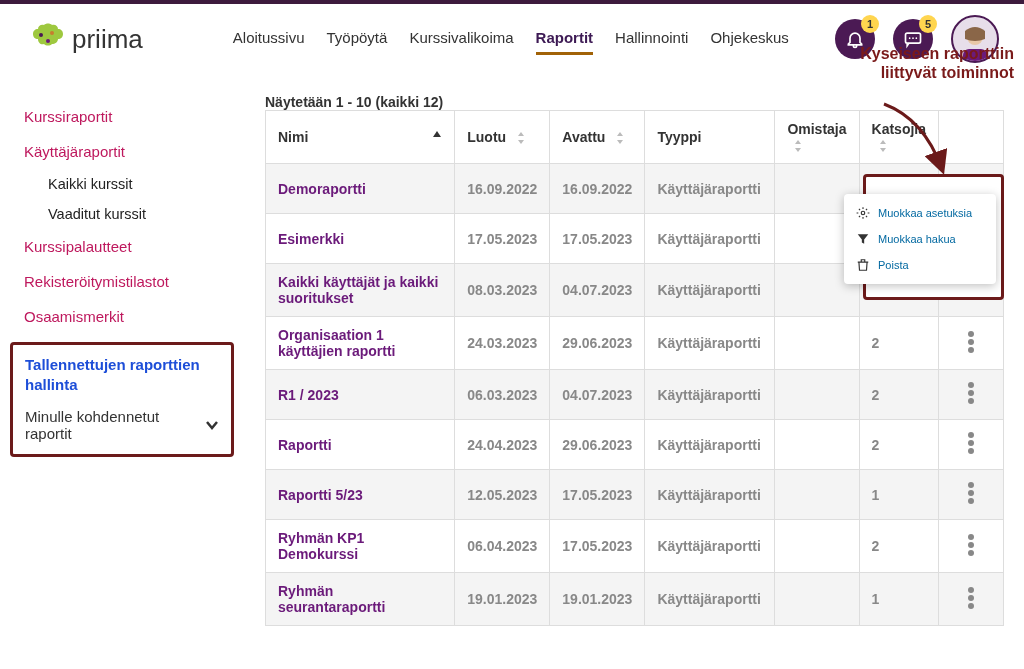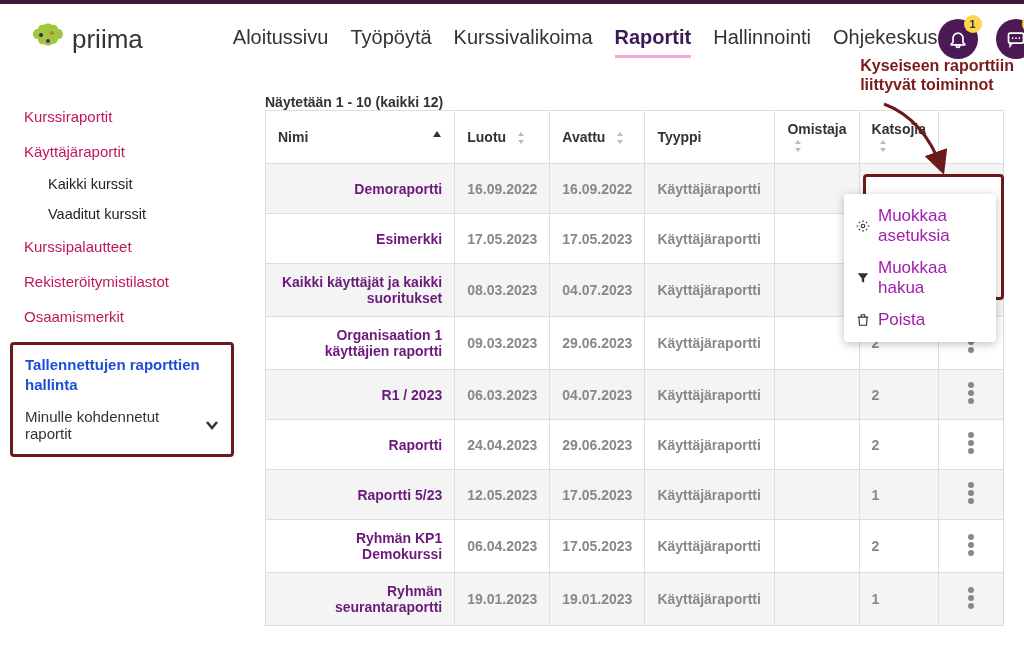--- a/index.html
+++ b/index.html
@@ -9,7 +9,7 @@
   .logo{display:flex;align-items:center;gap:6px;justify-content:flex-end;}
   .logo-text{font-size:26px;font-weight:400;color:#333;}
   .logo-icon svg{display:block;}
-  nav.main-nav{display:flex;gap:22px;margin-left:90px;font-size:20px;color:#333;}
+  nav.main-nav{display:flex;gap:22px;margin-left:90px;font-size:15px;color:#333;}
   nav.main-nav .nav-item{cursor:pointer;padding:6px 0;border-bottom:3px solid transparent;}
   nav.main-nav .nav-item.active{color:#3d1a54;font-weight:700;border-bottom:3px solid #f9a8d4;}
   .head-right{margin-left:auto;display:flex;align-items:center;gap:18px;}

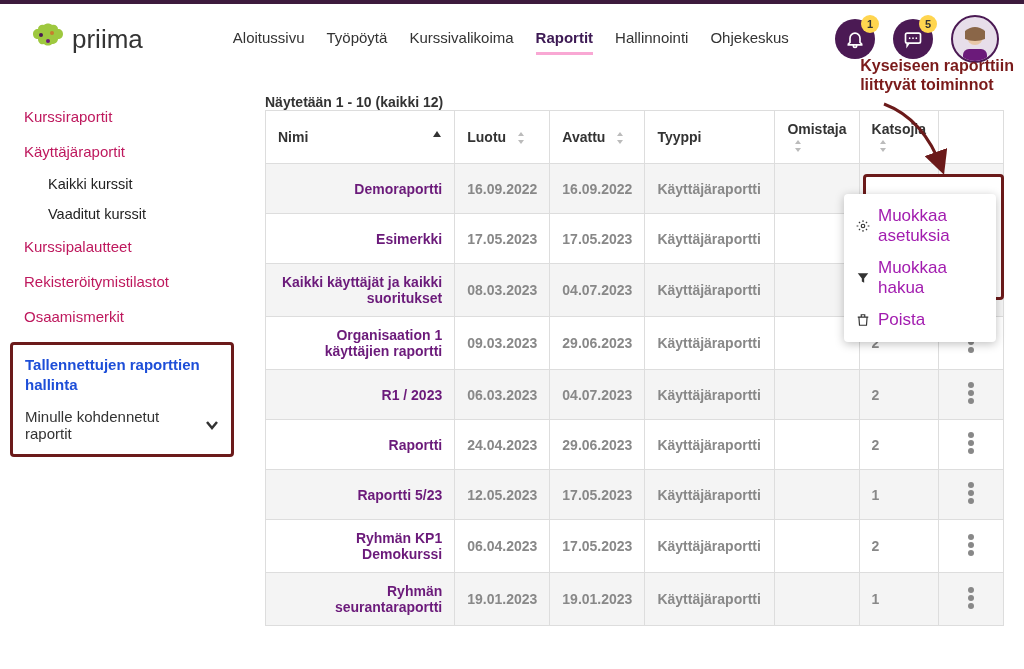--- a/index.html
+++ b/index.html
@@ -11,7 +11,7 @@
   .logo-icon svg{display:block;}
   nav.main-nav{display:flex;gap:22px;margin-left:90px;font-size:15px;color:#333;}
   nav.main-nav .nav-item{cursor:pointer;padding:6px 0;border-bottom:3px solid transparent;}
-  nav.main-nav .nav-item.active{color:#3d1a54;font-weight:700;border-bottom:3px solid #f9a8d4;}
+  nav.main-nav .nav-item.active{color:#3d1a54;font-weight:700;border-bottom:3px solid #a16207;}
   .head-right{margin-left:auto;display:flex;align-items:center;gap:18px;}
   .circle-btn{width:40px;height:40px;border-radius:50%;background:#4b1a54;position:relative;display:flex;align-items:center;justify-content:center;cursor:pointer;}
   .circle-btn svg{fill:none;stroke:#fff;stroke-width:2;}

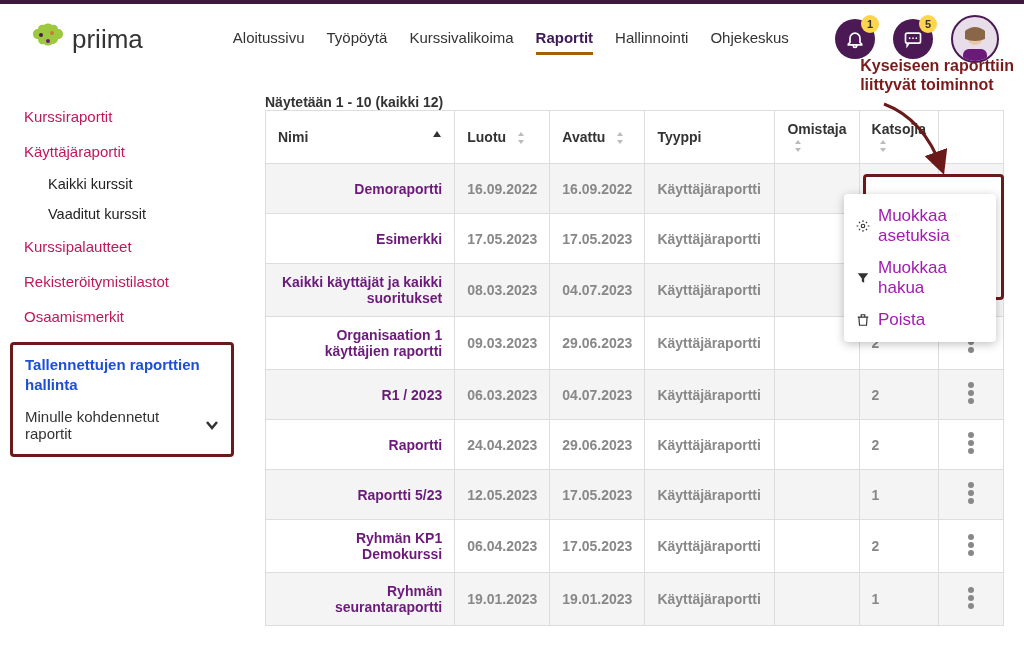--- a/index.html
+++ b/index.html
@@ -42,7 +42,7 @@
   .triple-dot{display:inline-block;cursor:pointer;}
   .triple-dot span{display:block;width:6px;height:6px;background:#888;border-radius:50%;margin:2px auto;}
 
-  .callout{position:absolute;top:-30px;right:10px;color:#7a1a1a;font-weight:700;font-size:16px;text-align:left;line-height:1.2;margin-top:12px;}
+  .callout{position:absolute;top:-30px;right:10px;color:#7a1a1a;font-weight:700;font-size:16px;text-align:right;line-height:1.2;}
   .arrow{position:absolute;top:25px;right:70px;pointer-events:none;}
   .row-menu-box{position:absolute;top:100px;right:20px;border:3px solid #6b1a1a;border-radius:4px;background:#fff;padding:0;pointer-events:none;}
   .popup{position:absolute;top:120px;right:28px;width:152px;background:#fff;border-radius:4px;box-shadow:0 2px 10px rgba(0,0,0,0.25);padding:6px 0;z-index:5;}

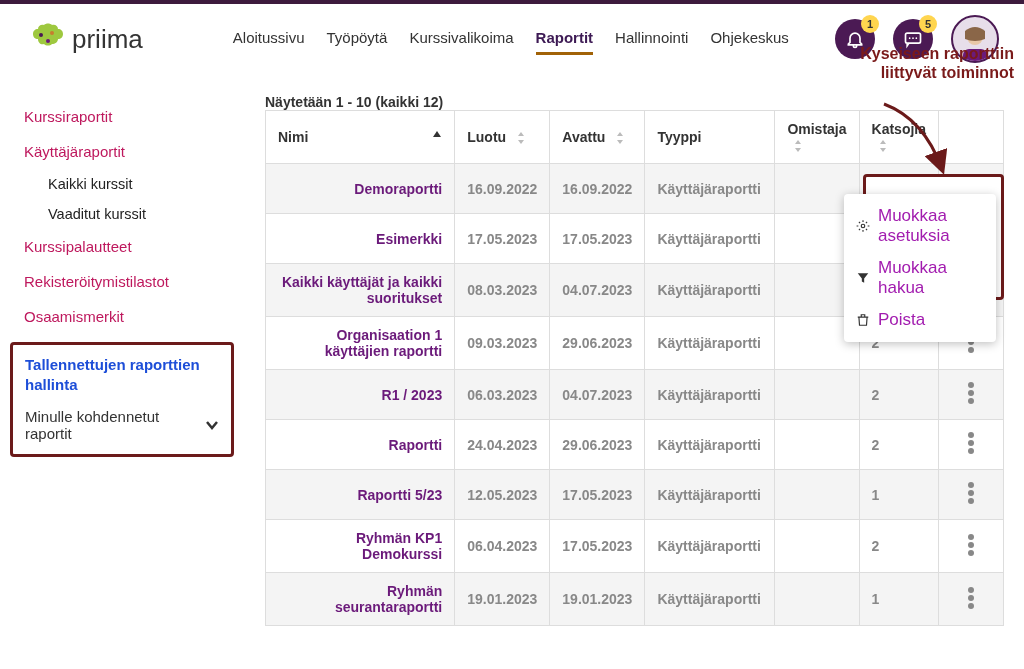--- a/index.html
+++ b/index.html
@@ -35,7 +35,7 @@
   th .sort{display:inline-block;vertical-align:middle;margin-left:6px;}
   th .sort svg{display:block;}
   tbody tr:nth-child(odd){background:#f4f4f4;}
-  td.name{color:#6b1a7a;font-weight:700;cursor:pointer;text-align:right;}
+  td.name{color:#6b1a7a;font-weight:700;cursor:pointer;}
   td.type, td.date{color:#888;font-weight:600;}
   td.viewers{color:#888;font-weight:700;}
   td.actions{text-align:center;width:40px;}

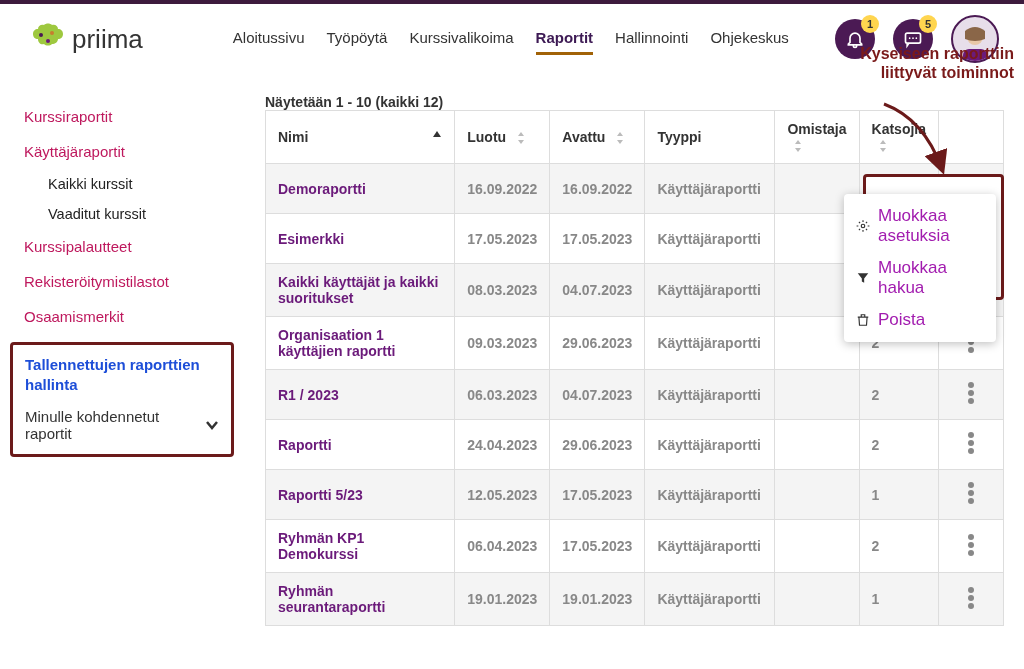--- a/index.html
+++ b/index.html
@@ -46,7 +46,7 @@
   .arrow{position:absolute;top:25px;right:70px;pointer-events:none;}
   .row-menu-box{position:absolute;top:100px;right:20px;border:3px solid #6b1a1a;border-radius:4px;background:#fff;padding:0;pointer-events:none;}
   .popup{position:absolute;top:120px;right:28px;width:152px;background:#fff;border-radius:4px;box-shadow:0 2px 10px rgba(0,0,0,0.25);padding:6px 0;z-index:5;}
-  .popup .p-item{display:flex;align-items:center;gap:8px;padding:6px 12px;font-size:17px;color:#a21caf;cursor:pointer;}
+  .popup .p-item{display:flex;align-items:center;gap:8px;padding:6px 12px;font-size:11px;color:#0369a1;cursor:pointer;}
   .popup .p-item svg{flex:0 0 14px;}
 
   col.c-name{width:auto;}

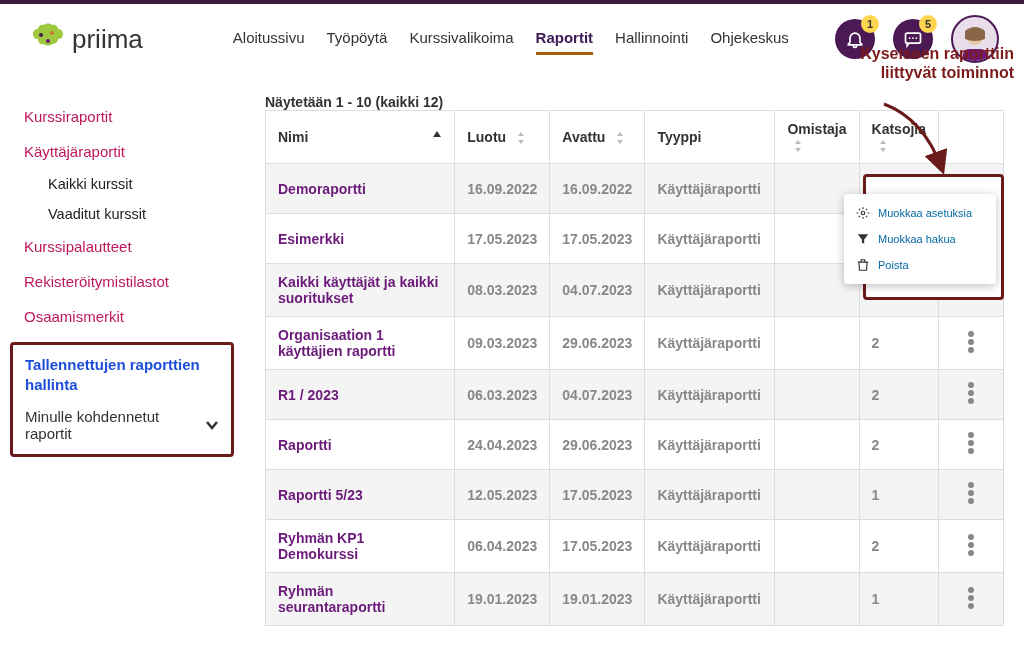--- a/index.html
+++ b/index.html
@@ -220,7 +220,7 @@
           </tr>
           <tr>
             <td class="name">Organisaation 1 käyttäjien raportti</td>
-            <td class="date">09.03.2023</td>
+            <td class="date">24.03.2023</td>
             <td class="date">29.06.2023</td>
             <td class="type">Käyttäjäraportti</td>
             <td></td>

